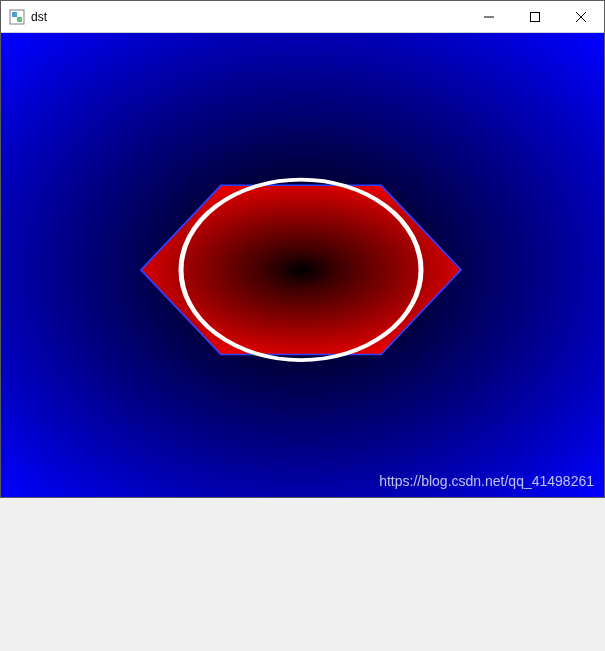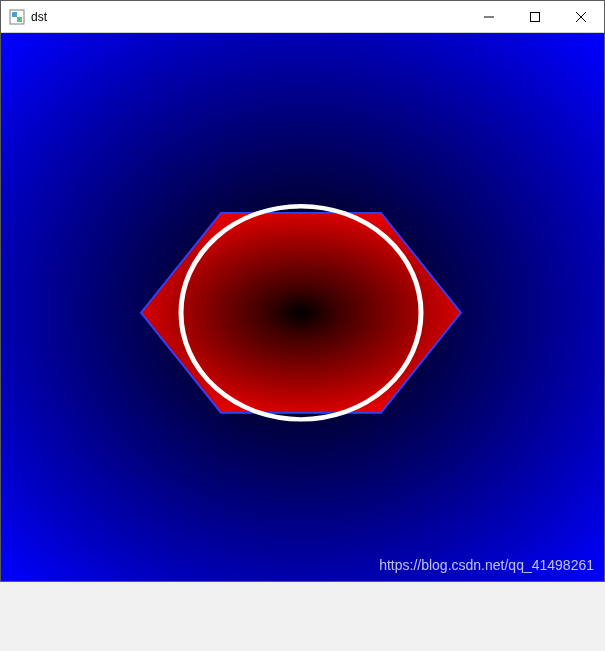--- a/index.html
+++ b/index.html
@@ -4,7 +4,7 @@
   <style>
     * { margin: 0; padding: 0; box-sizing: border-box; }
     body { font-family: "Segoe UI", Tahoma, sans-serif; font-size: 12px; background: #f0f0f0; width: 605px; height: 651px; overflow: hidden; }
-    .window { width: 605px; height: 582px; background: #fff; border: 1px solid #5a5a5a; display: flex; flex-direction: column; }
+    .window { width: 605px; height: 498px; background: #fff; border: 1px solid #5a5a5a; display: flex; flex-direction: column; }
     .titlebar { height: 32px; background: #fff; display: flex; align-items: center; padding-left: 8px; border-bottom: 1px solid #d0d0d0; }
     .title-icon { width: 16px; height: 16px; margin-right: 6px; display: flex; align-items: center; justify-content: center; }
     .title-text { flex: 0 0 auto; font-size: 12px; color: #000; }

